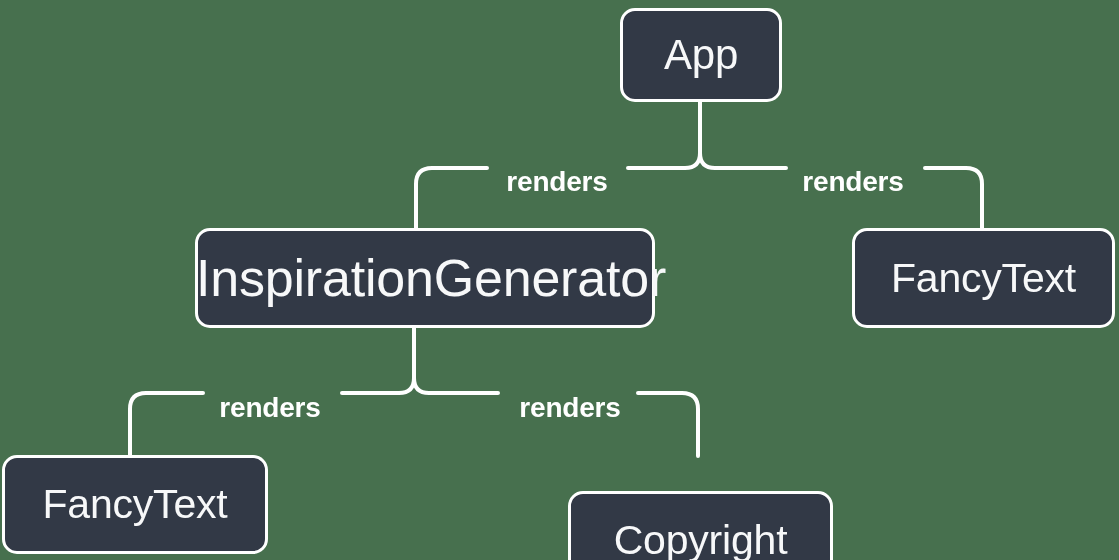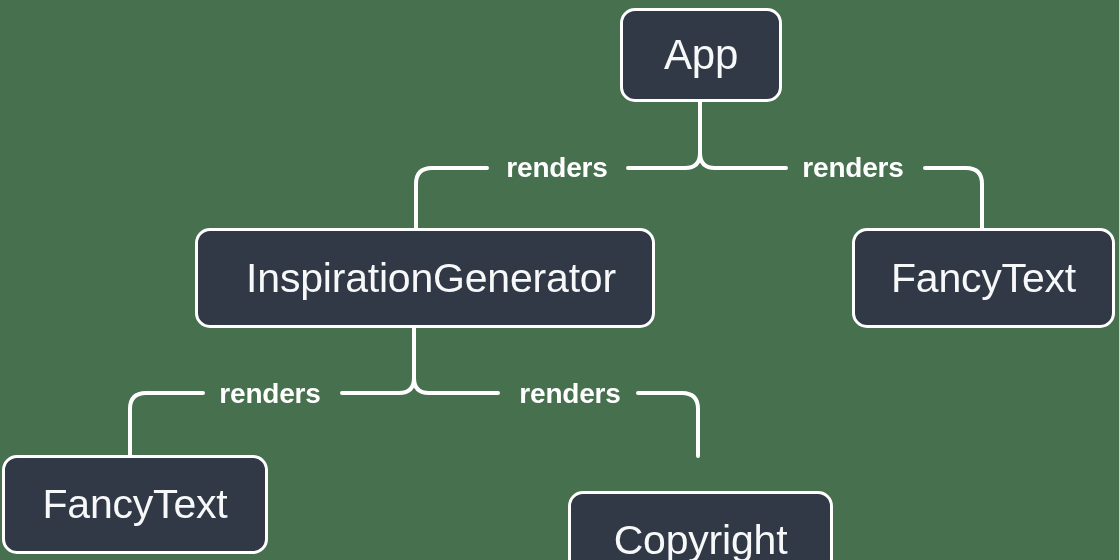--- a/index.html
+++ b/index.html
@@ -55,6 +55,7 @@
     font-size: 28px;
     font-weight: 700;
     letter-spacing: -0.2px;
+    margin-top: 14px;
   }
   .edge-label-tl { left: 496px; top: 151px; }
   .edge-label-tr { left: 792px; top: 151px; }

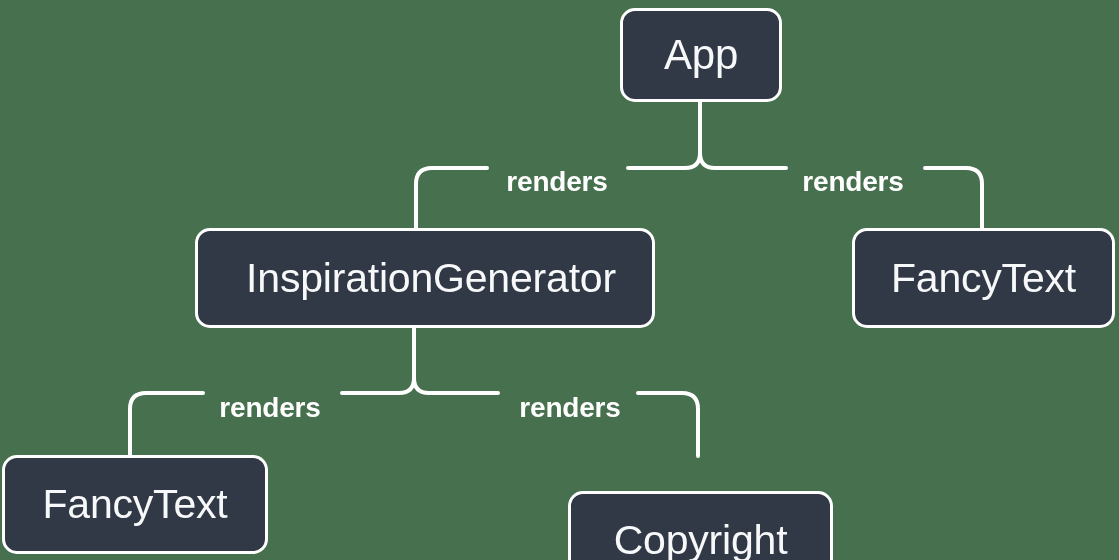--- a/index.html
+++ b/index.html
@@ -40,7 +40,7 @@
     letter-spacing: -0.2px;
   }
   .node-app                  { left: 620px; top: 8px;   width: 162px; height: 94px;  font-size: 42px; justify-content: center; }
-  .node-inspiration          { left: 195px; top: 228px; width: 460px; height: 100px; font-size: 41px; padding-left: 12px; }
+  .node-inspiration          { left: 195px; top: 228px; width: 460px; height: 100px; font-size: 52px; padding-left: 12px; }
   .node-fancy-top            { left: 852px; top: 228px; width: 263px; height: 100px; font-size: 41px; }
   .node-fancy-bottom         { left: 2px;   top: 455px; width: 266px; height: 99px;  font-size: 41px; }
   .node-copyright            { left: 568px; top: 455px; width: 265px; height: 99px;  font-size: 41px; margin-top: 36px; }

